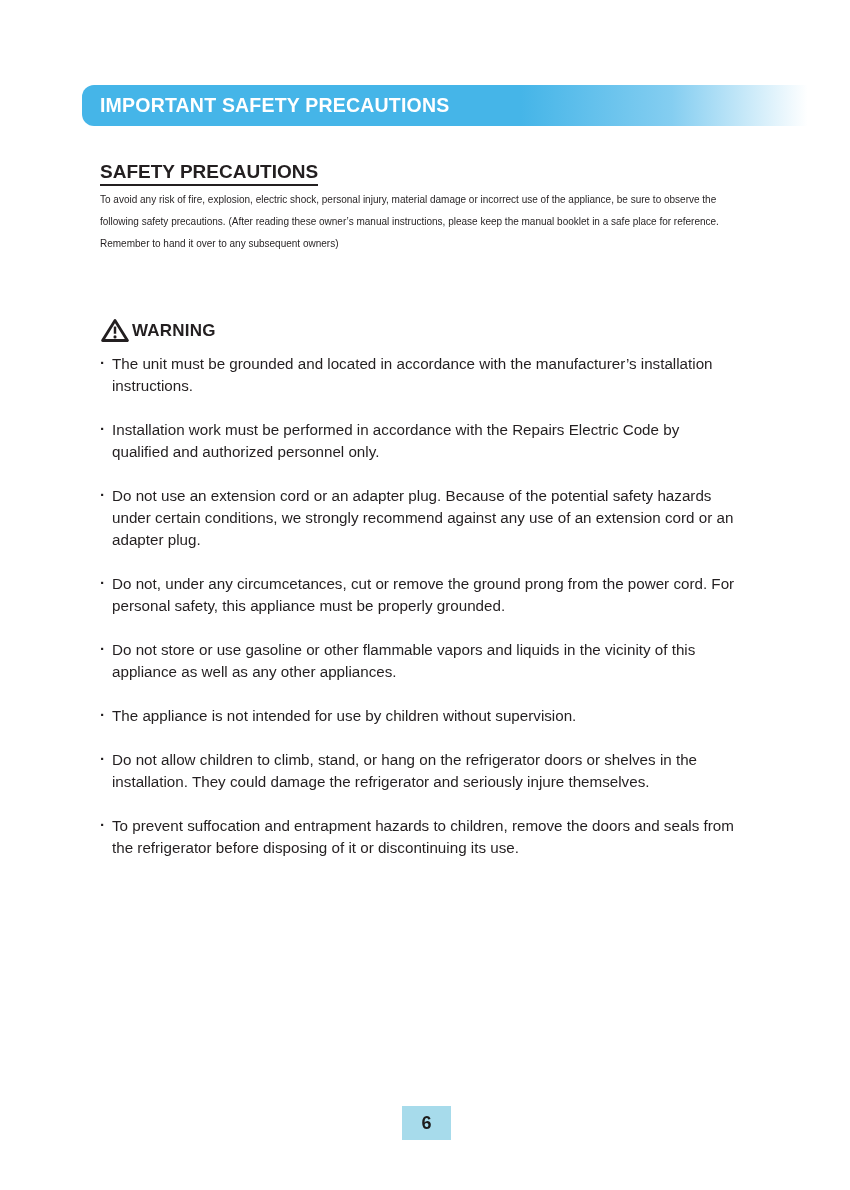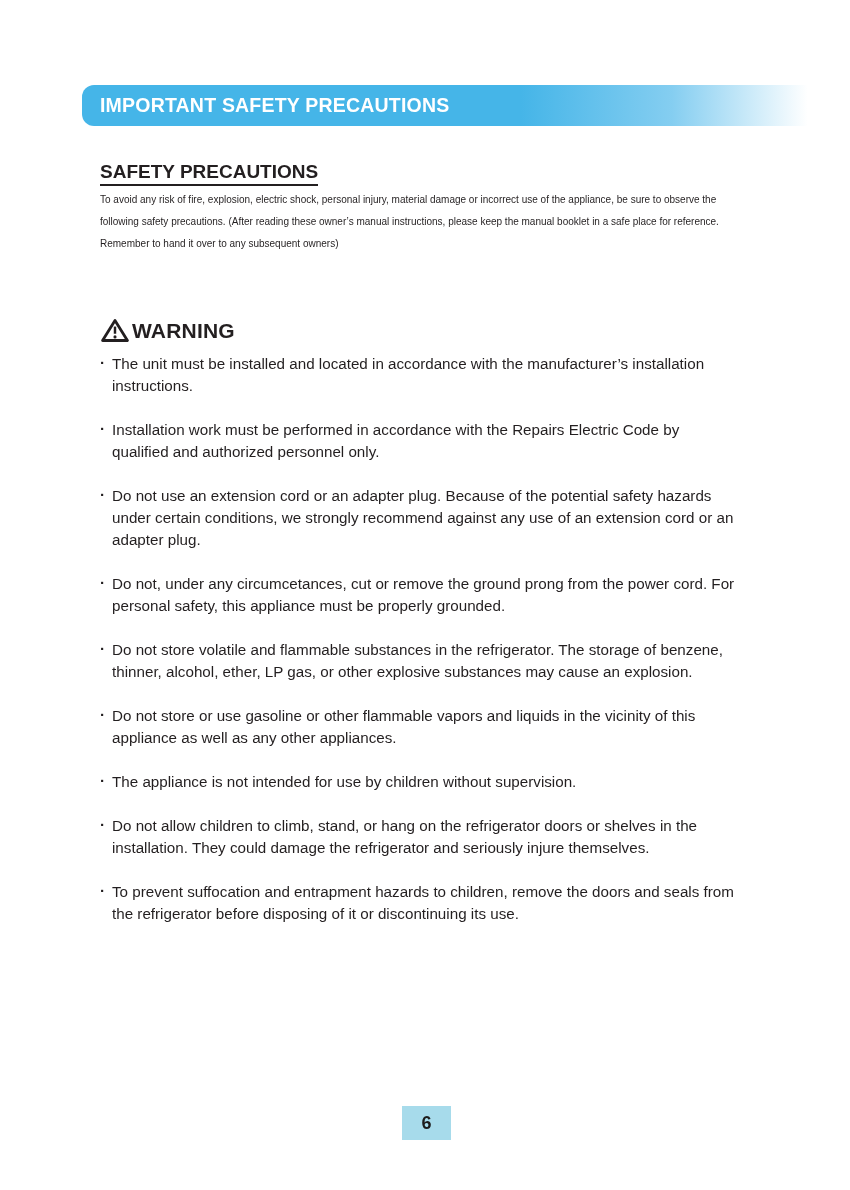--- a/index.html
+++ b/index.html
@@ -78,7 +78,7 @@
   }
   .warning-icon { display: inline-flex; }
   .warning-label {
-    font-size: 21px;
+    font-size: 17px;
     font-weight: bold;
     color: var(--text);
     letter-spacing: 0.2px;

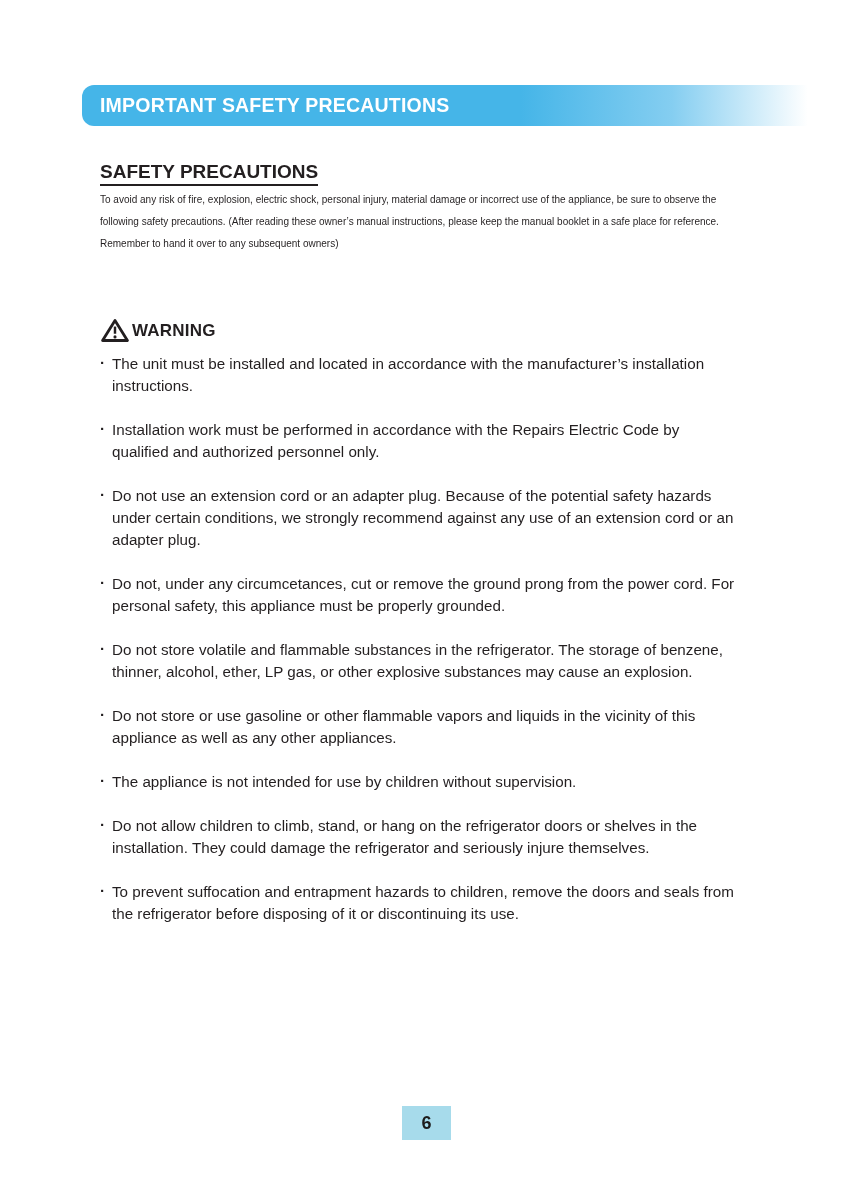--- a/index.html
+++ b/index.html
@@ -154,7 +154,7 @@
   </div>
 
   <ul class="warning-list">
-    <li>The unit must be installed and located in accordance with the manufacturer’s installation instructions.</li>
+    <li>The unit must be grounded and located in accordance with the manufacturer’s installation instructions.</li>
     <li>Installation work must be performed in accordance with the Repairs Electric Code by qualified and authorized personnel only.</li>
     <li>Do not use an extension cord or an adapter plug. Because of the potential safety hazards under certain conditions, we strongly recommend against any use of an extension cord or an adapter plug.</li>
     <li>Do not, under any circumcetances, cut or remove the ground prong from the power cord. For personal safety, this appliance must be properly grounded.</li>

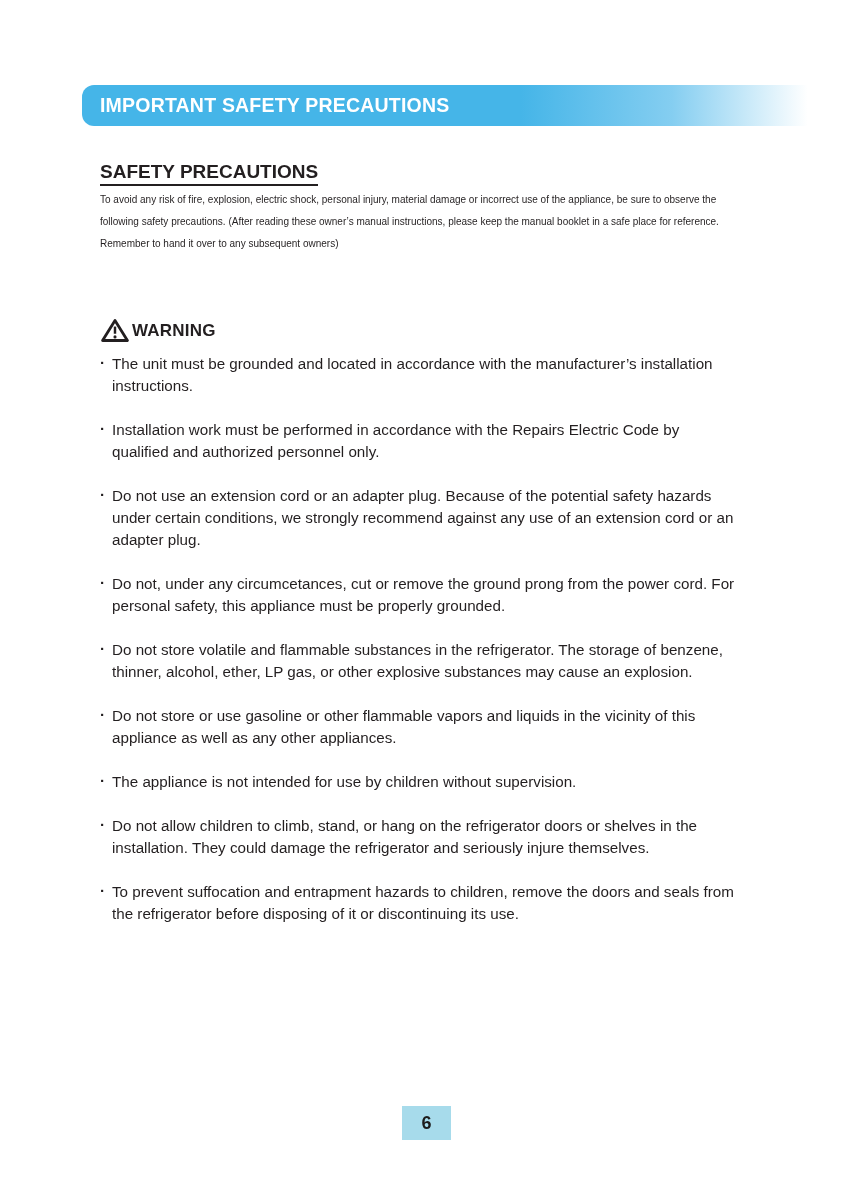--- a/index.html
+++ b/index.html
@@ -158,7 +158,6 @@
     <li>Installation work must be performed in accordance with the Repairs Electric Code by qualified and authorized personnel only.</li>
     <li>Do not use an extension cord or an adapter plug. Because of the potential safety hazards under certain conditions, we strongly recommend against any use of an extension cord or an adapter plug.</li>
     <li>Do not, under any circumcetances, cut or remove the ground prong from the power cord. For personal safety, this appliance must be properly grounded.</li>
-    <li>Do not store volatile and flammable substances in the refrigerator. The storage of benzene, thinner, alcohol, ether, LP gas, or other explosive substances may cause an explosion.</li>
     <li>Do not store or use gasoline or other flammable vapors and liquids in the vicinity of this appliance as well as any other appliances.</li>
     <li>The appliance is not intended for use by children without supervision.</li>
     <li>Do not allow children to climb, stand, or hang on the refrigerator doors or shelves in the installation. They could damage the refrigerator and seriously injure themselves.</li>

